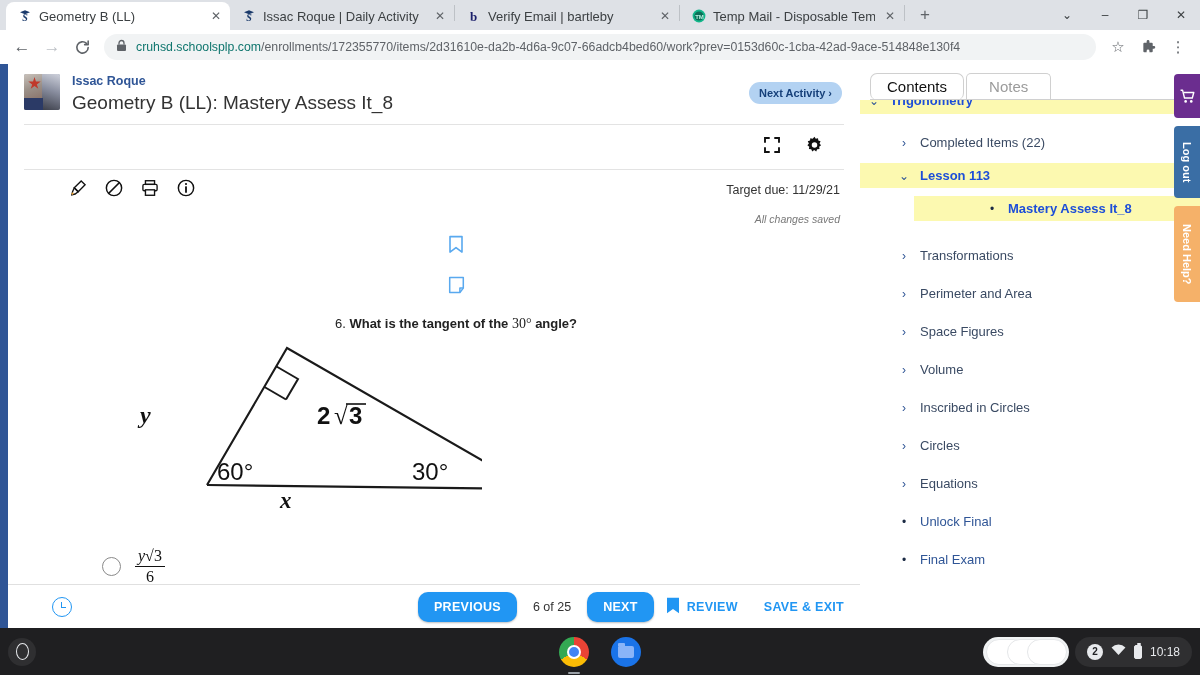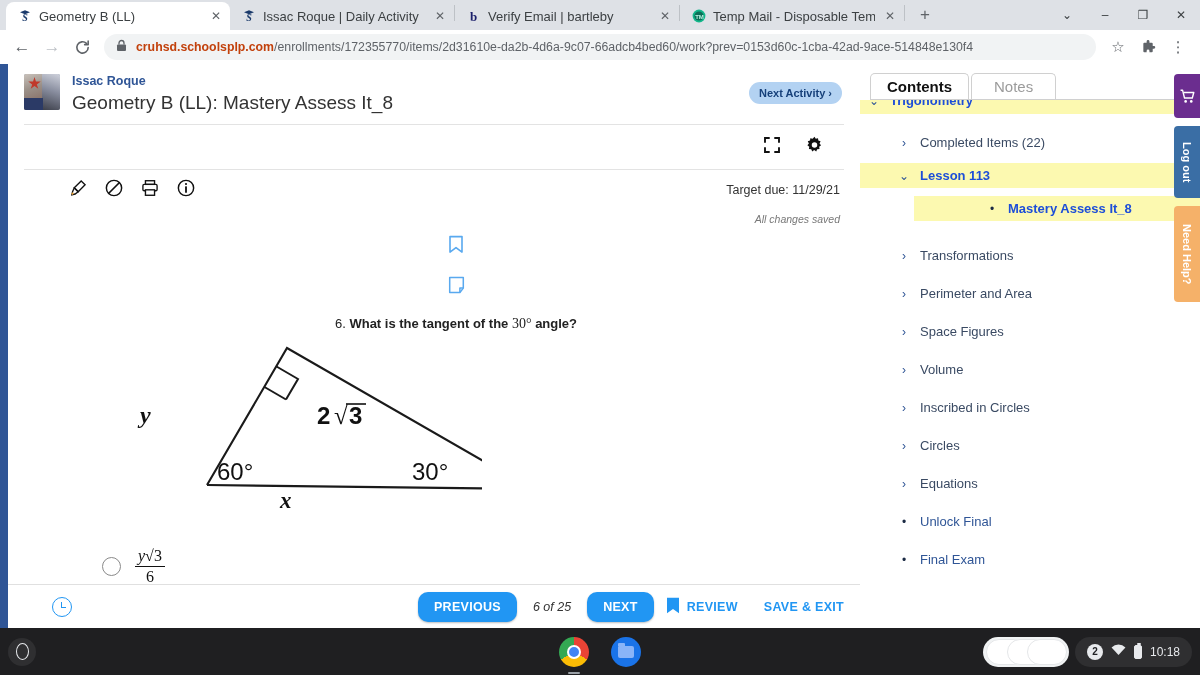--- a/index.html
+++ b/index.html
@@ -39,7 +39,7 @@
     font-size:12.3px; color:#5f6368; overflow:hidden;
   }
   .omnibox .urltxt { white-space:nowrap; overflow:hidden; }
-  .urltxt b { color:#c2410c; font-weight:700; }
+  .urltxt b { color:#0f766e; font-weight:400; }
   .tb-right { display:flex; align-items:center; gap:2px; }
 
   

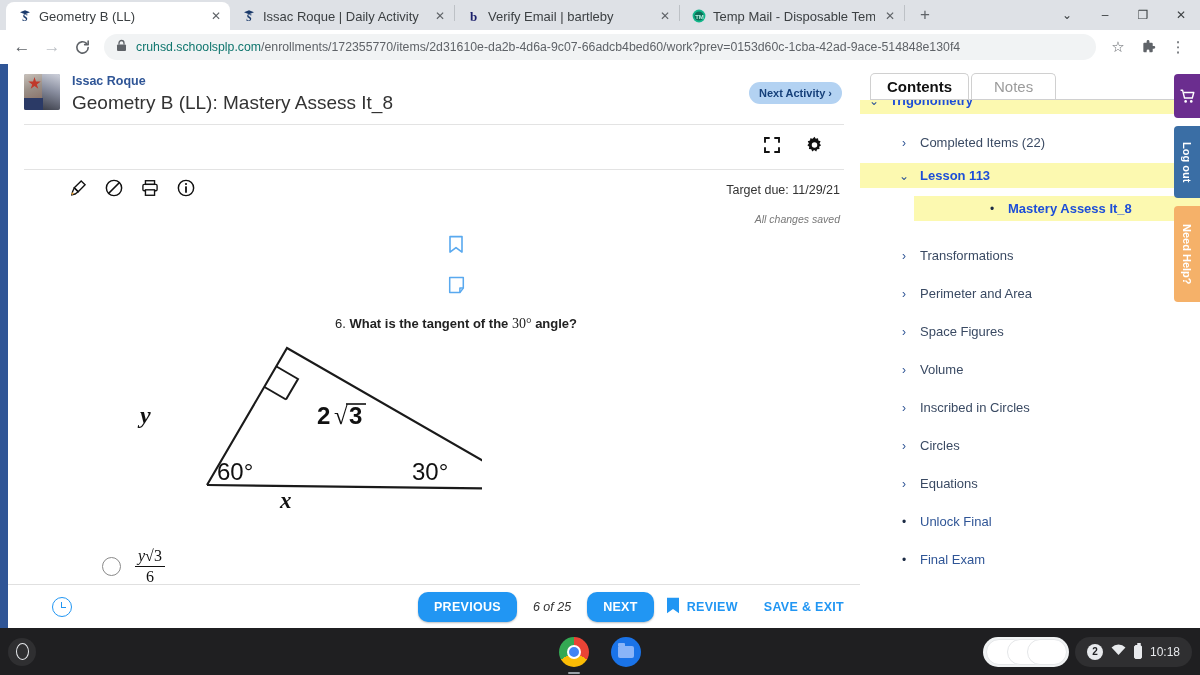--- a/index.html
+++ b/index.html
@@ -113,7 +113,7 @@
     border:1px solid #d0d0d0; border-bottom:none; background:#fff;
     border-radius:5px 5px 0 0; padding:4px 16px 5px 16px; font-size:15px;
   }
-  .ptab.sel { font-weight:bold; color:#111; }
+  .ptab.sel { font-weight:normal; color:#111;border-radius:7px; }
   .ptab.unsel { color:#9b9b9b; margin-left:2px; padding-left:22px; padding-right:22px; }
   .tabs-underline { position:absolute; left:10px; right:0; bottom:0; height:1px; background:#d0d0d0; }
 

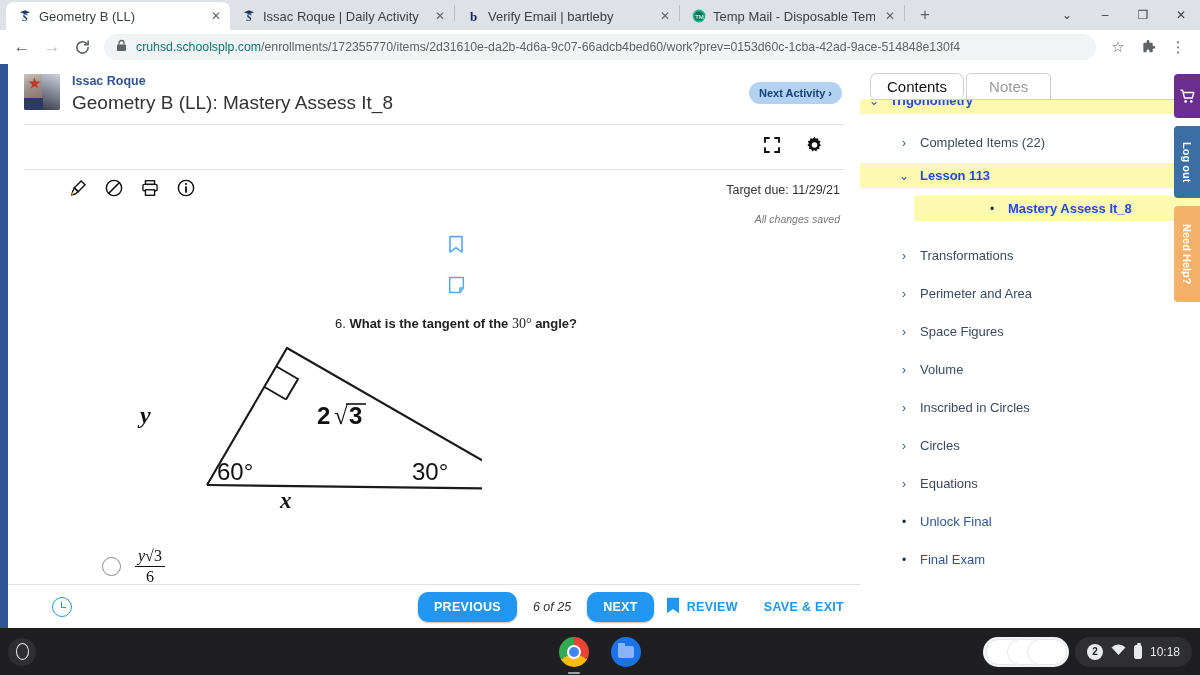--- a/index.html
+++ b/index.html
@@ -103,7 +103,7 @@
     padding:8px 16px; border-radius:10px; letter-spacing:.3px;
     box-shadow:0 1px 2px rgba(0,0,0,.25);
   }
-  .pagecount { font-size:12.5px; color:#333; padding:0 4px;font-style:italic; }
+  .pagecount { font-size:12.5px; color:#333; padding:0 4px; }
   .linkbtn { color:#2196f3; font-size:12.5px; font-weight:bold; letter-spacing:.3px; display:flex; align-items:center; gap:7px; }
 
   

